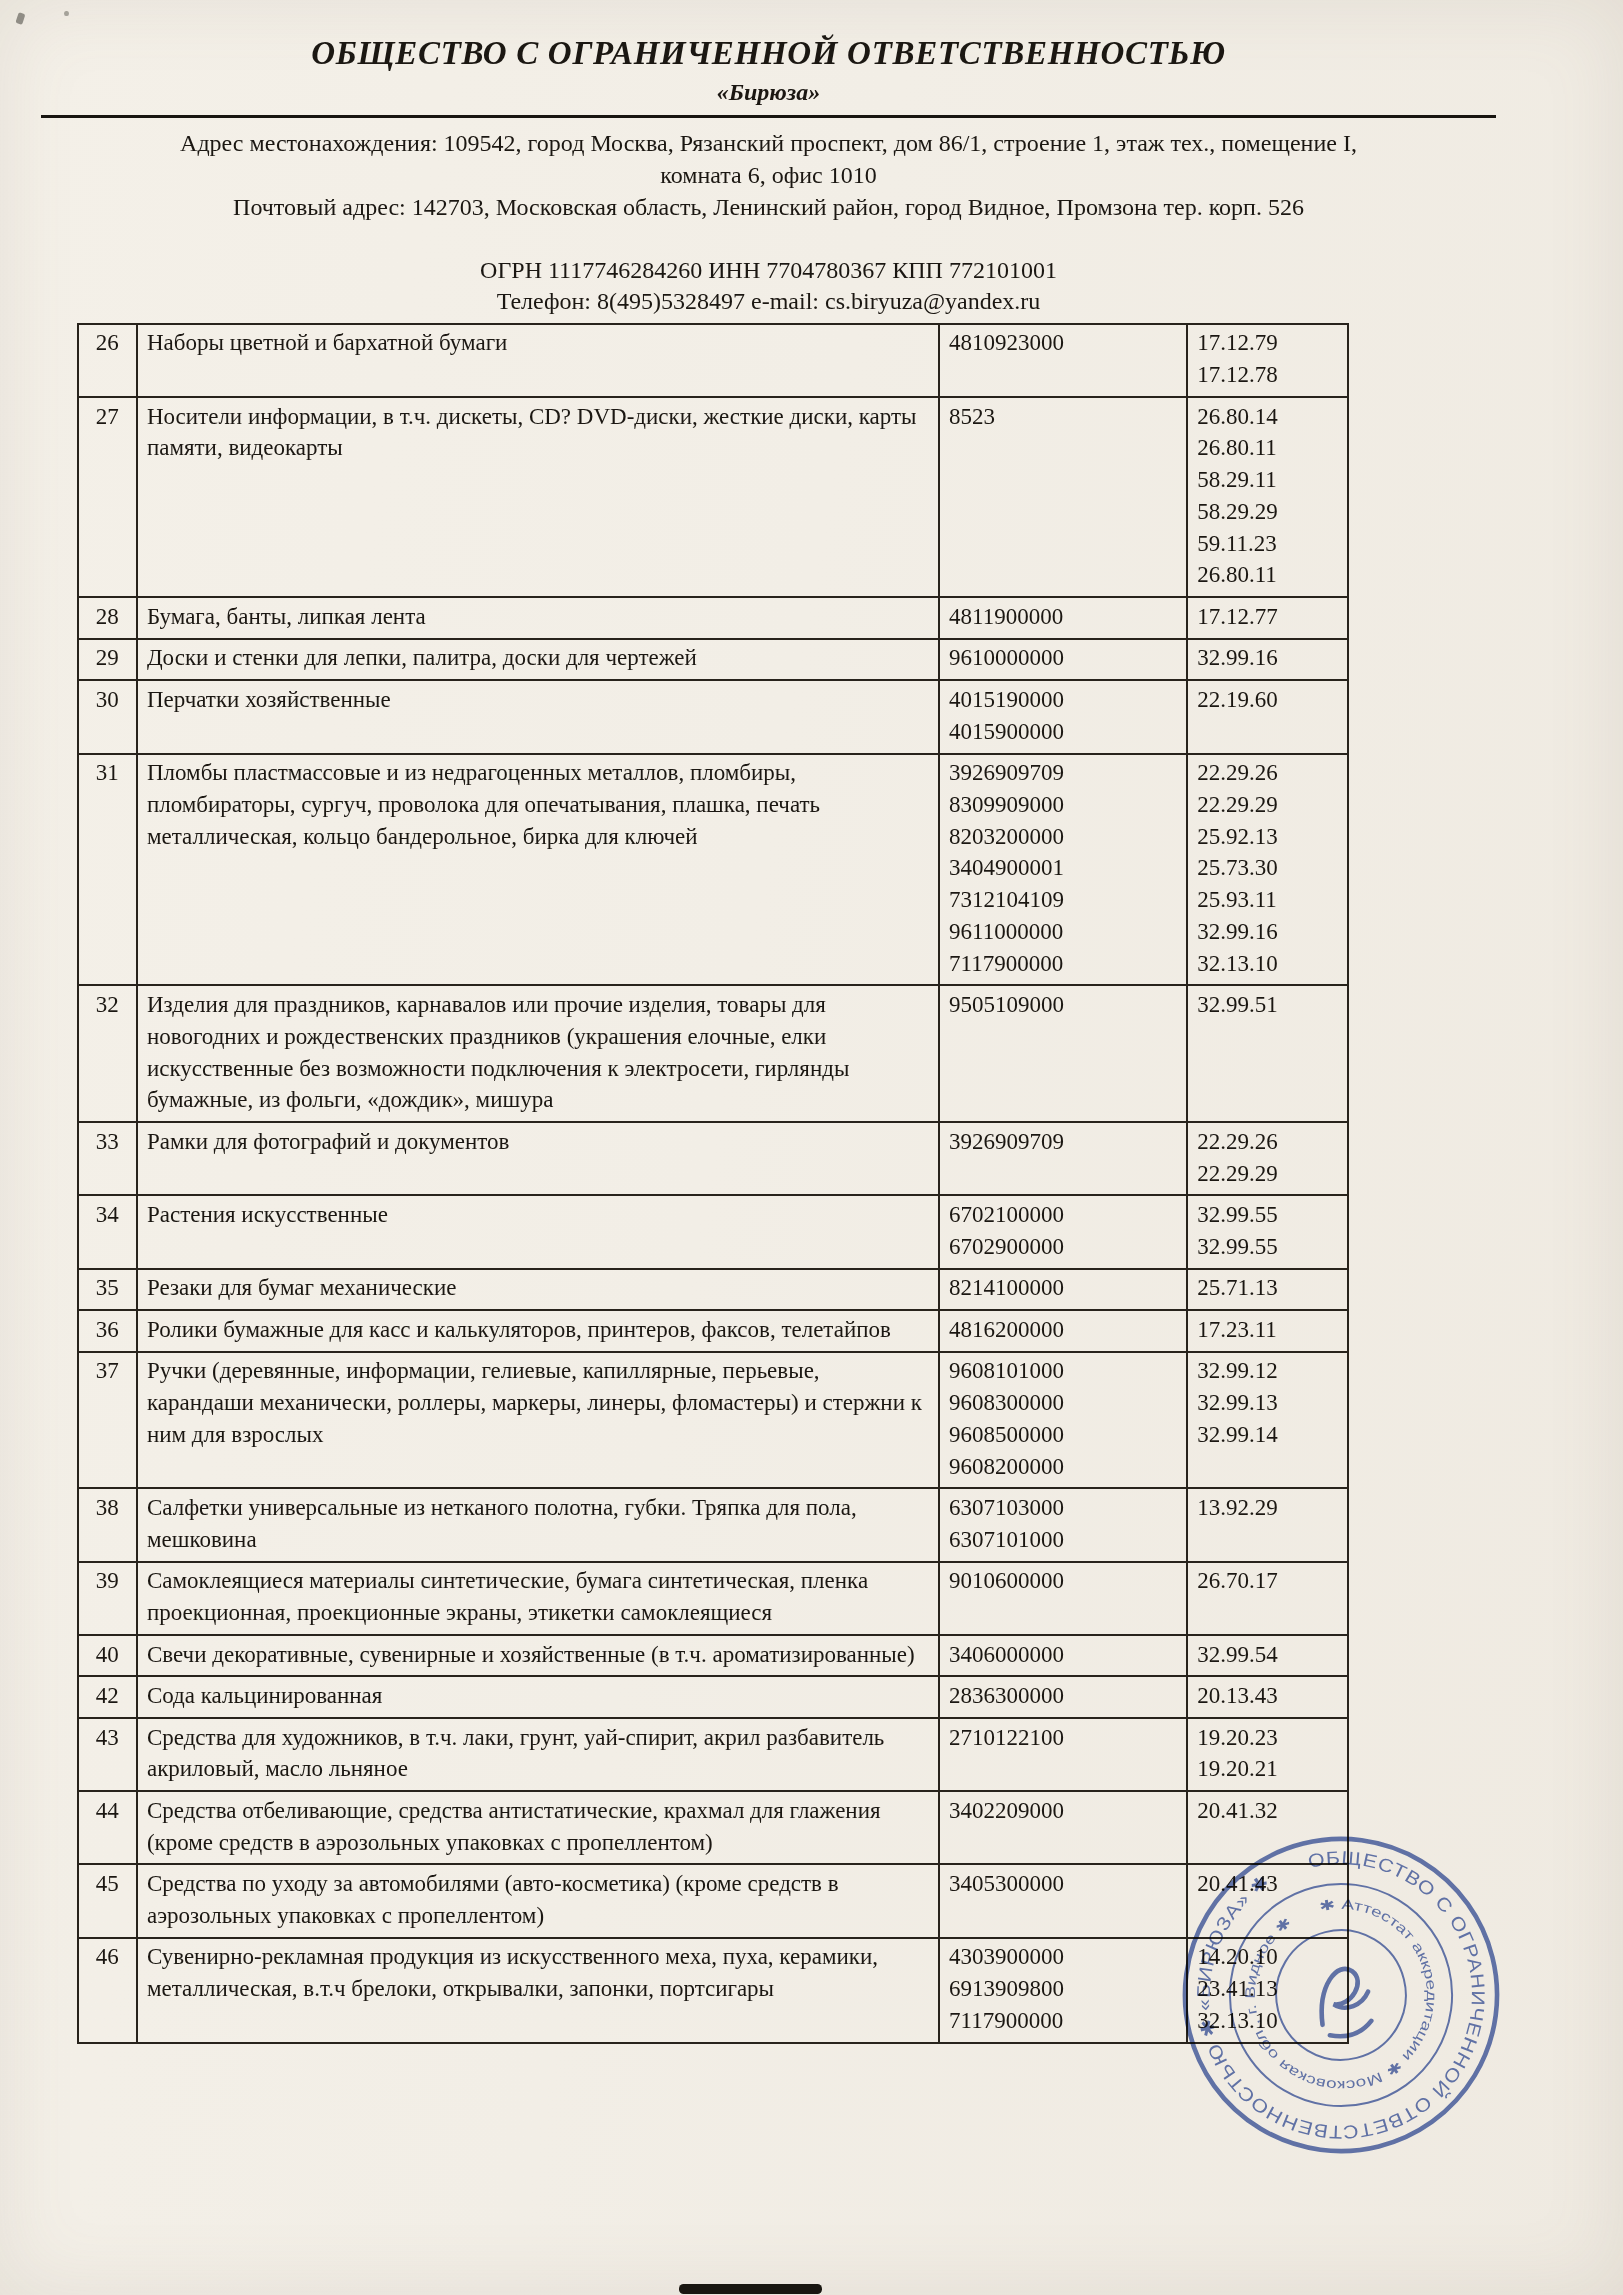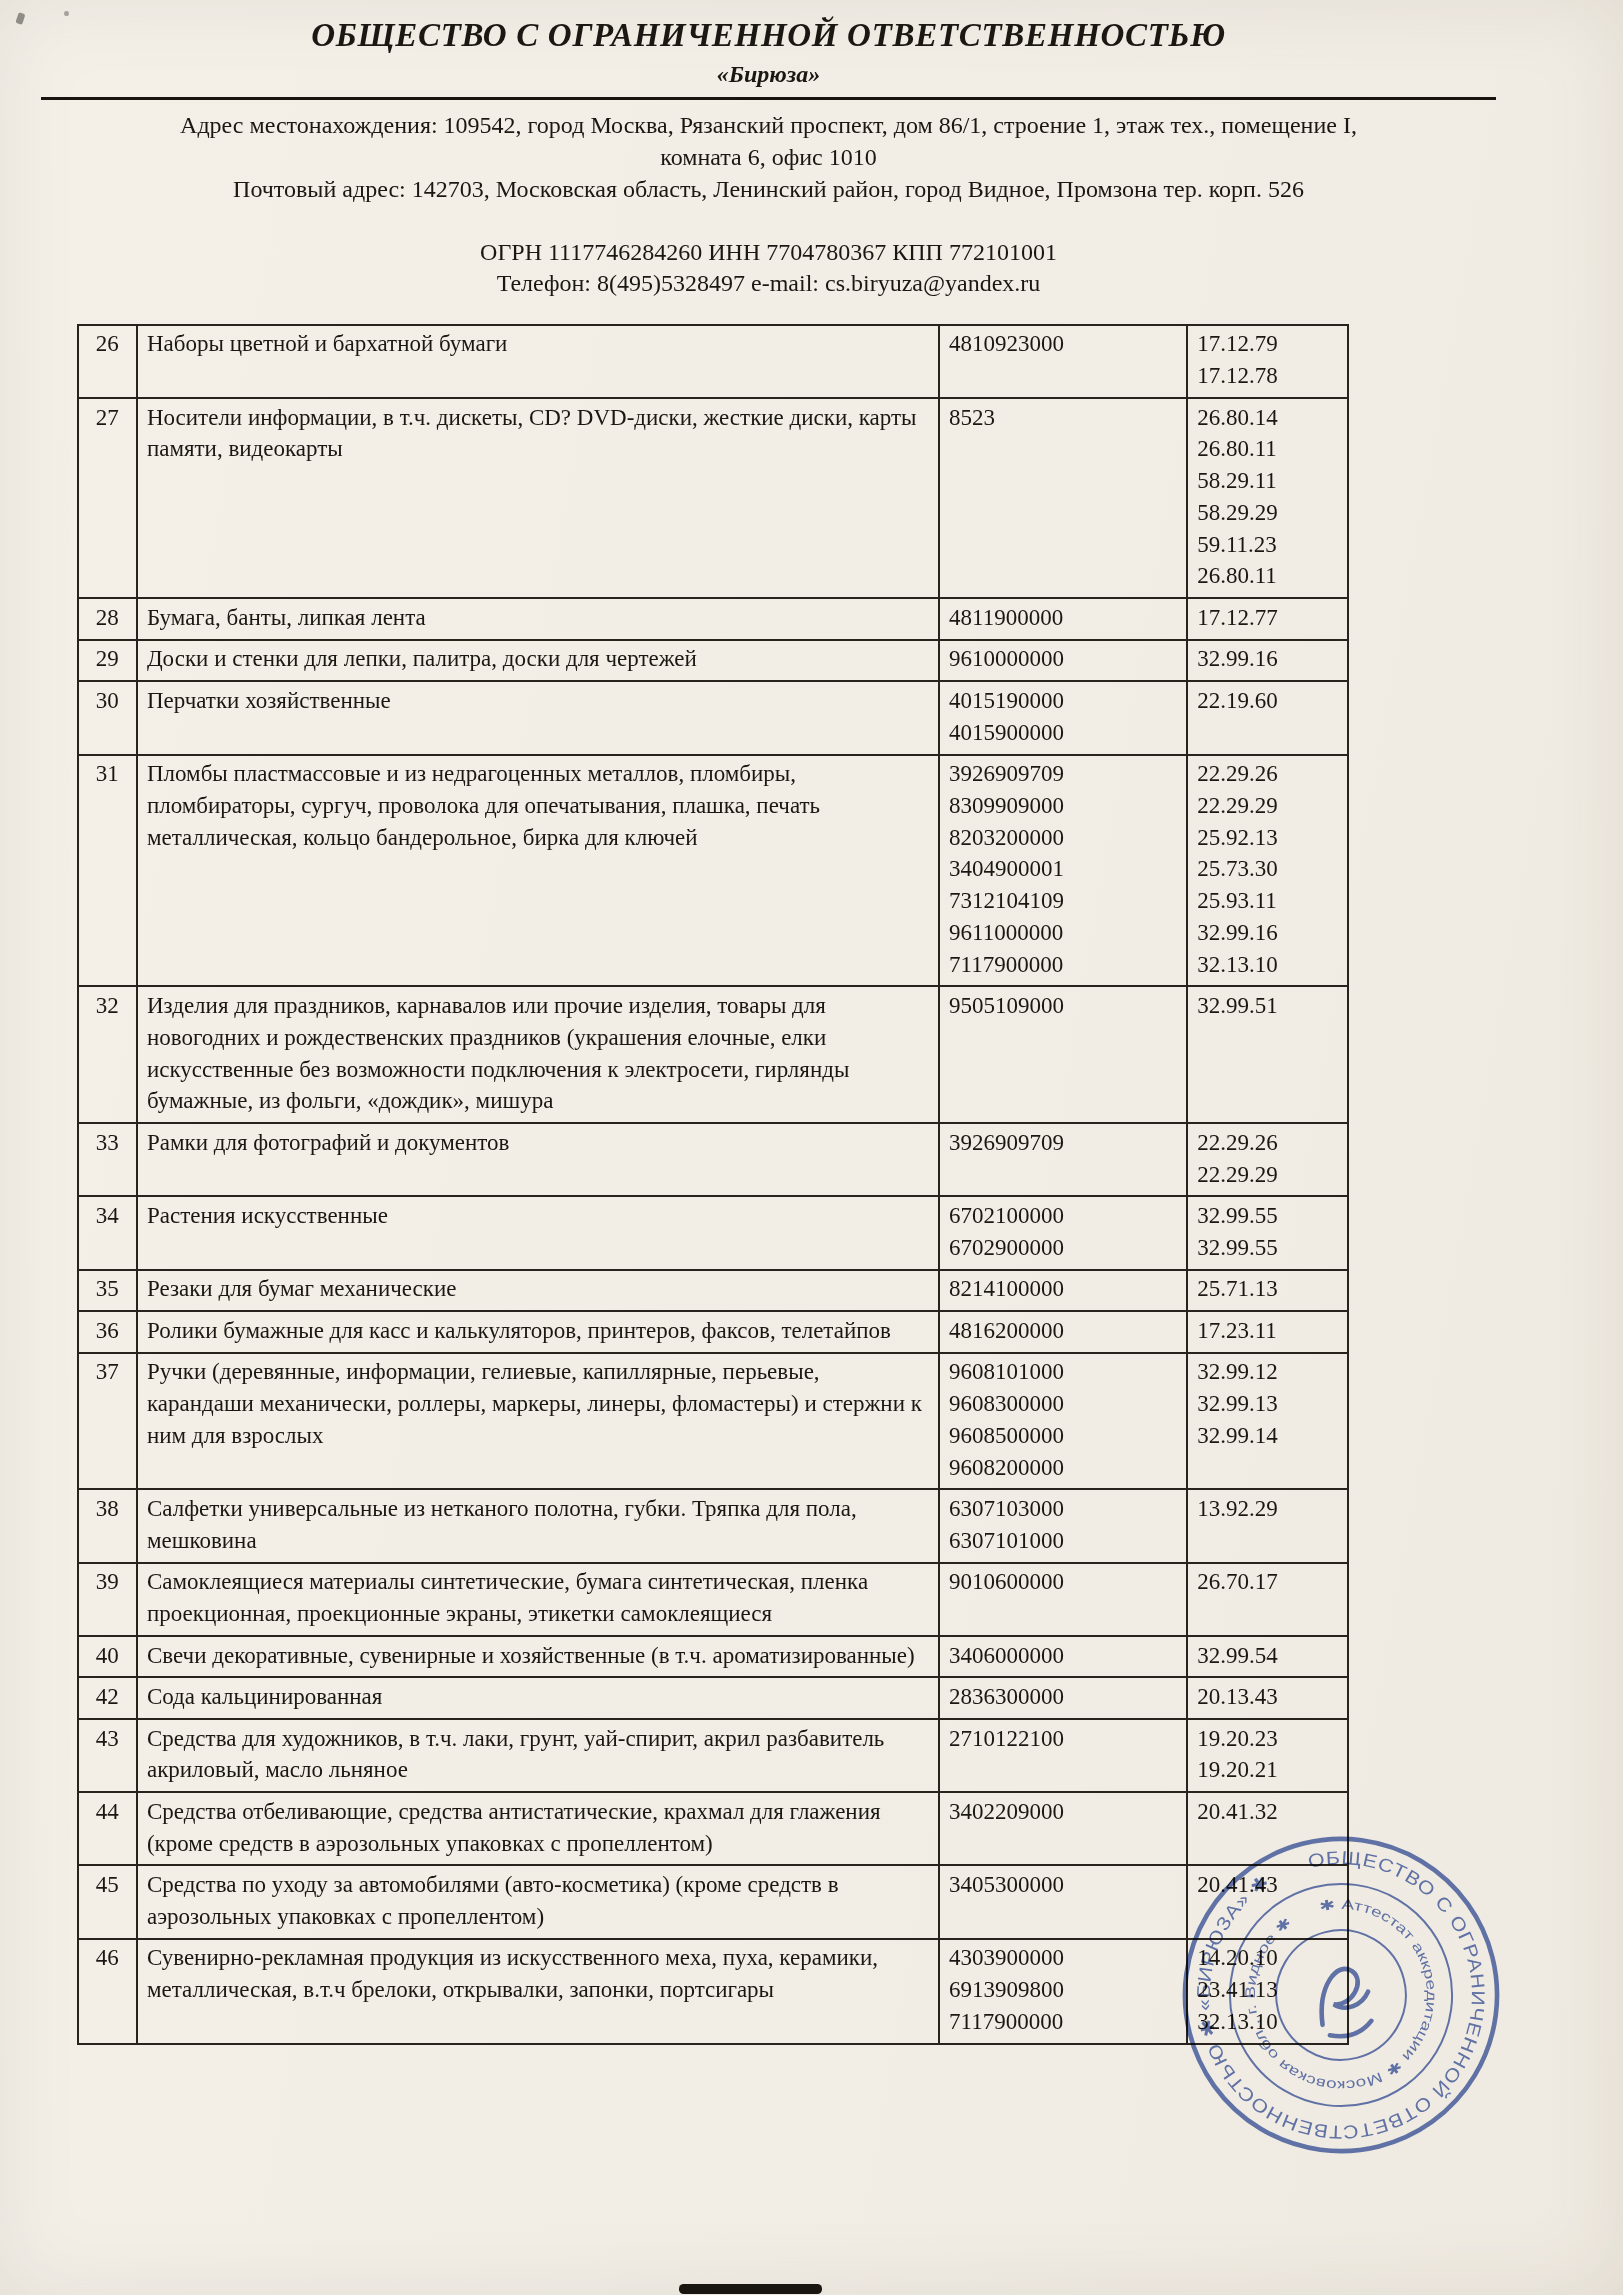--- a/index.html
+++ b/index.html
@@ -20,7 +20,7 @@
   .artifact-tl2 { left:64px; top:10.5px; width:4.6px; height:5.9px; border-radius:50%; opacity:.55; }
   .artifact-bottom { left:679px; top:2284px; width:143px; height:9.8px; background:#191611; border-radius:4.6px; filter:blur(0.7px); }
 
-  .doc-header { padding-top:17px; width:1465px; margin-left:36px; text-align:center; }
+  .doc-header { padding-top:35px; width:1465px; margin-left:36px; text-align:center; }
   .title-1 { font-size:33px; font-style:italic; font-weight:bold; letter-spacing:0.7px; }
   .title-2 { font-size:24px; font-style:italic; font-weight:bold; margin-top:6.5px; }
   .rule { height:3.3px; background:#181510; margin:9.2px 5.2px 10.5px; }

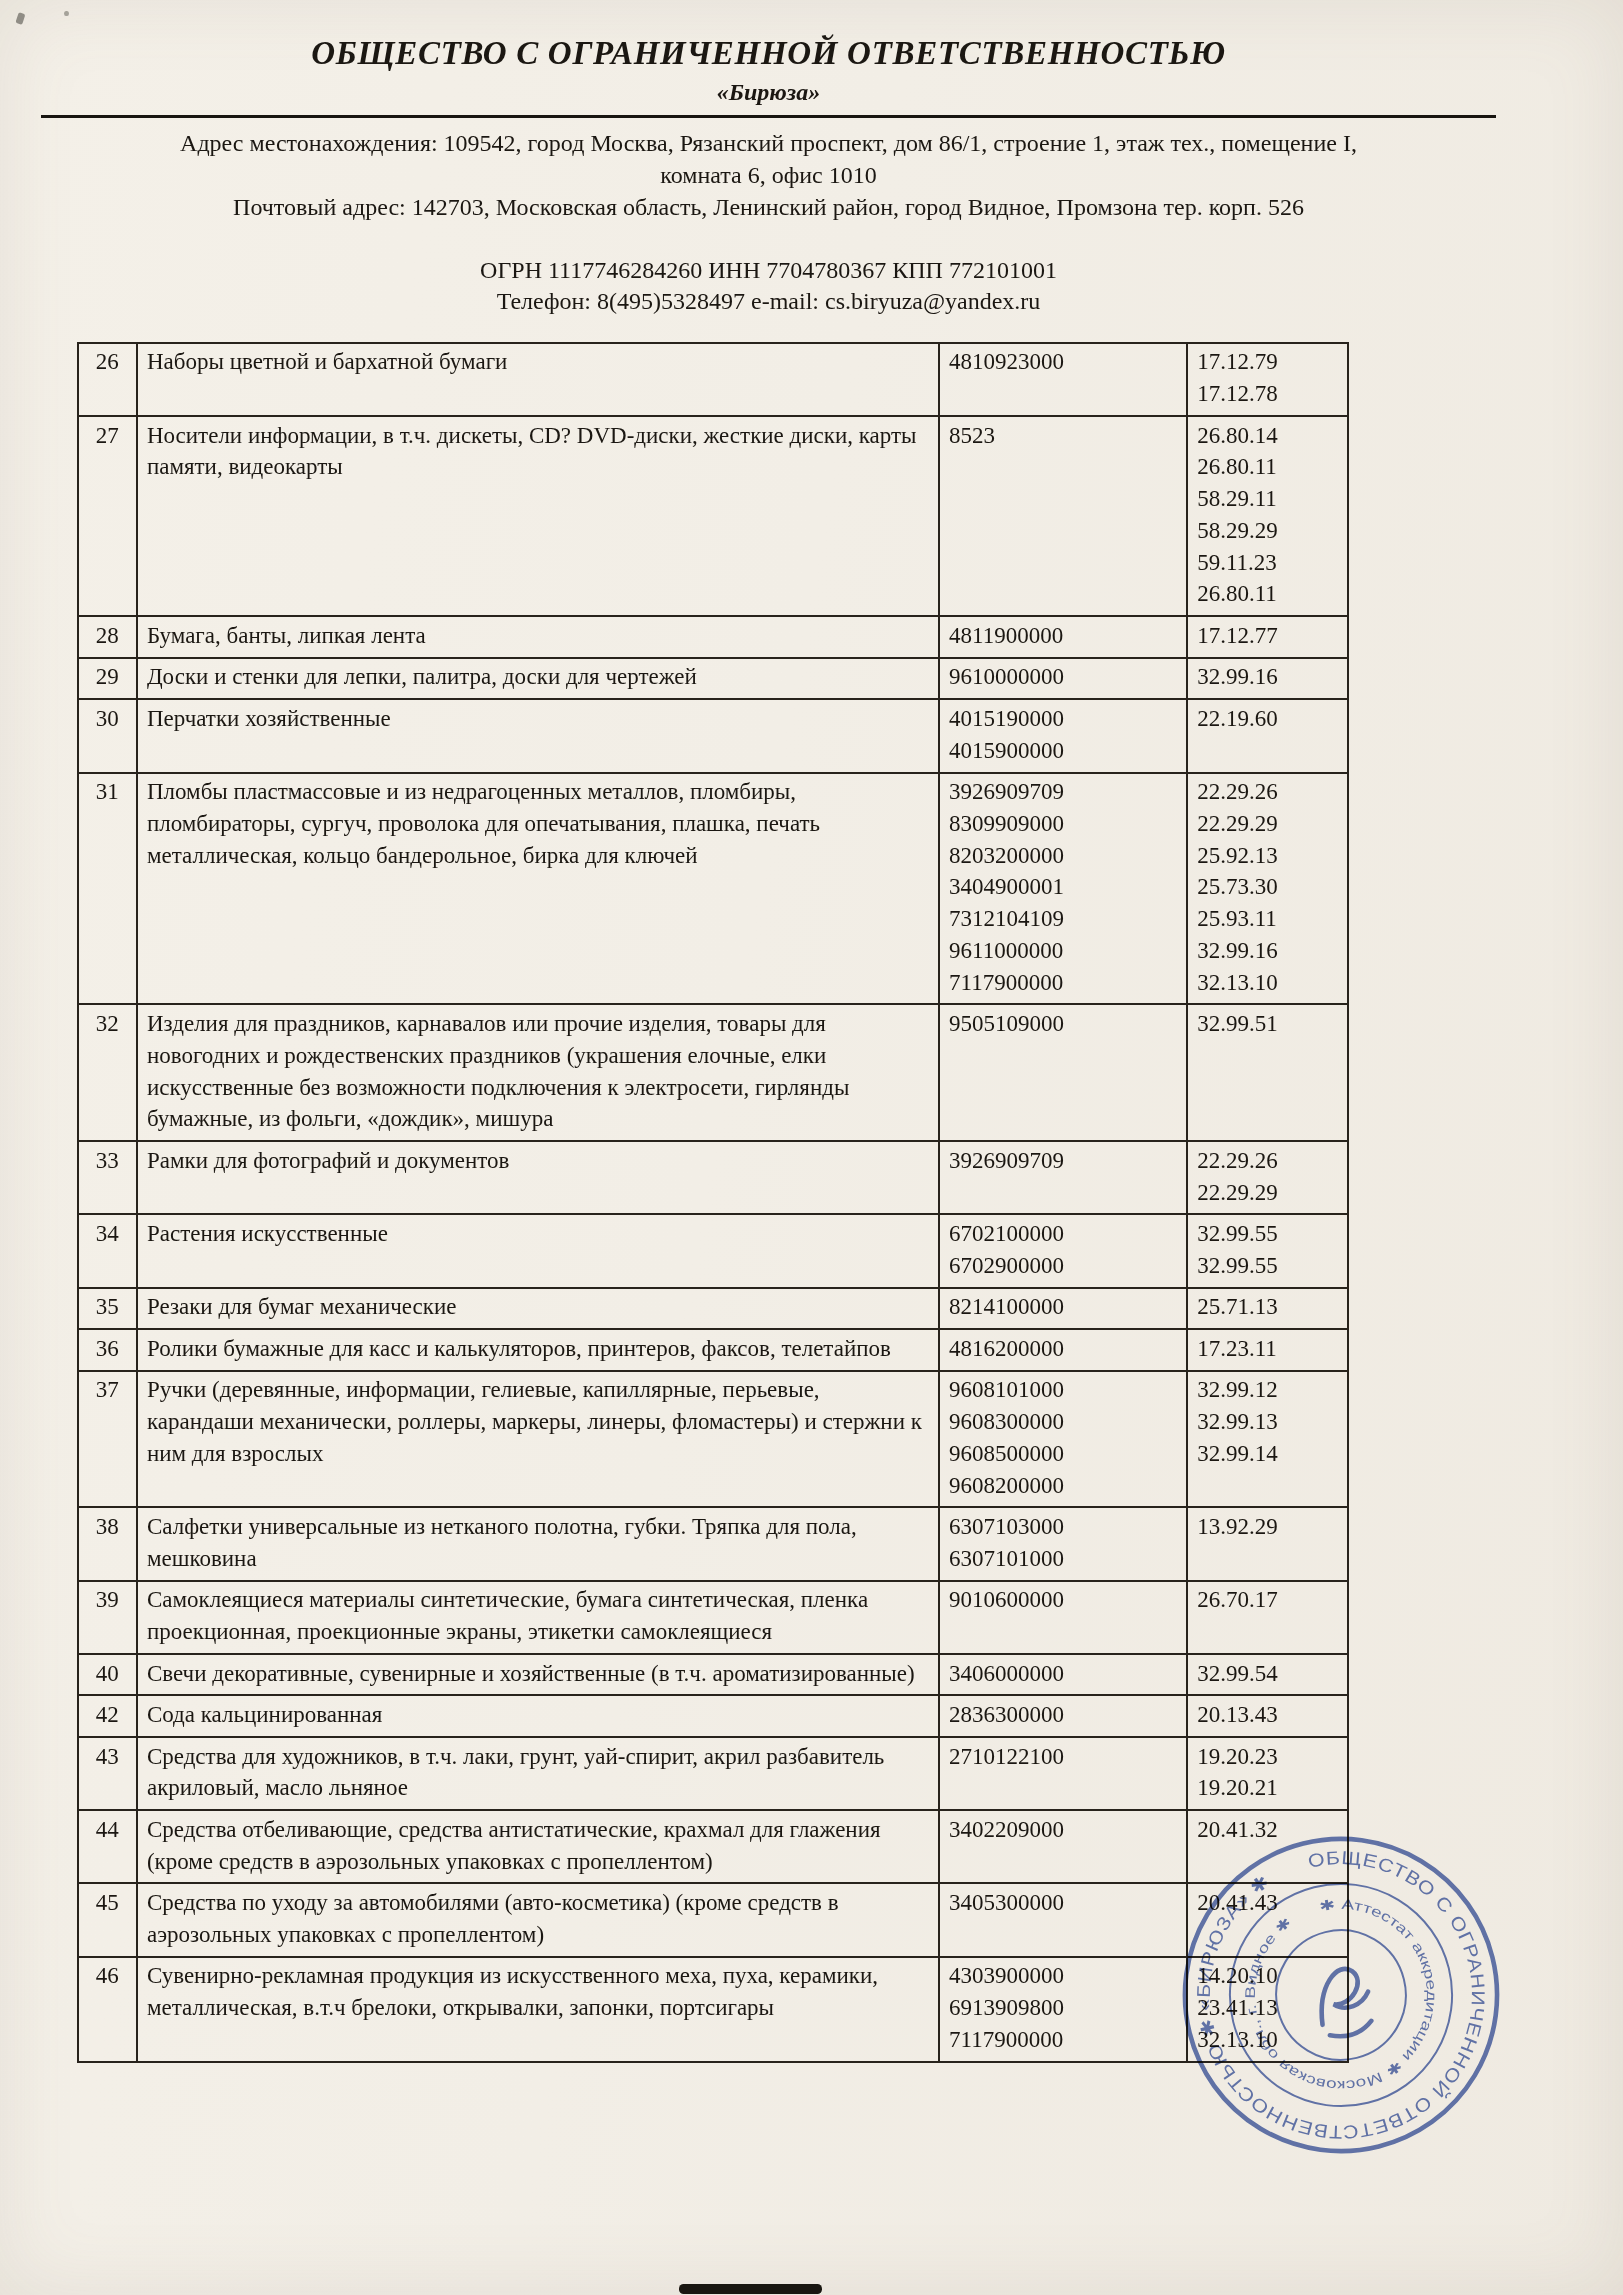--- a/index.html
+++ b/index.html
@@ -27,7 +27,7 @@
   .addr { font-size:24px; line-height:1.32; max-width:1178px; margin:0 auto; }
   .reg  { margin-top:31px; }
 
-  table.goods { border-collapse:collapse; margin:24px 0 0 77px; width:1272px; table-layout:fixed; }
+  table.goods { border-collapse:collapse; margin:5px 0 0 77px; width:1272px; table-layout:fixed; }
   table.goods td {
     border:2px solid #28231c;
     vertical-align:top;

